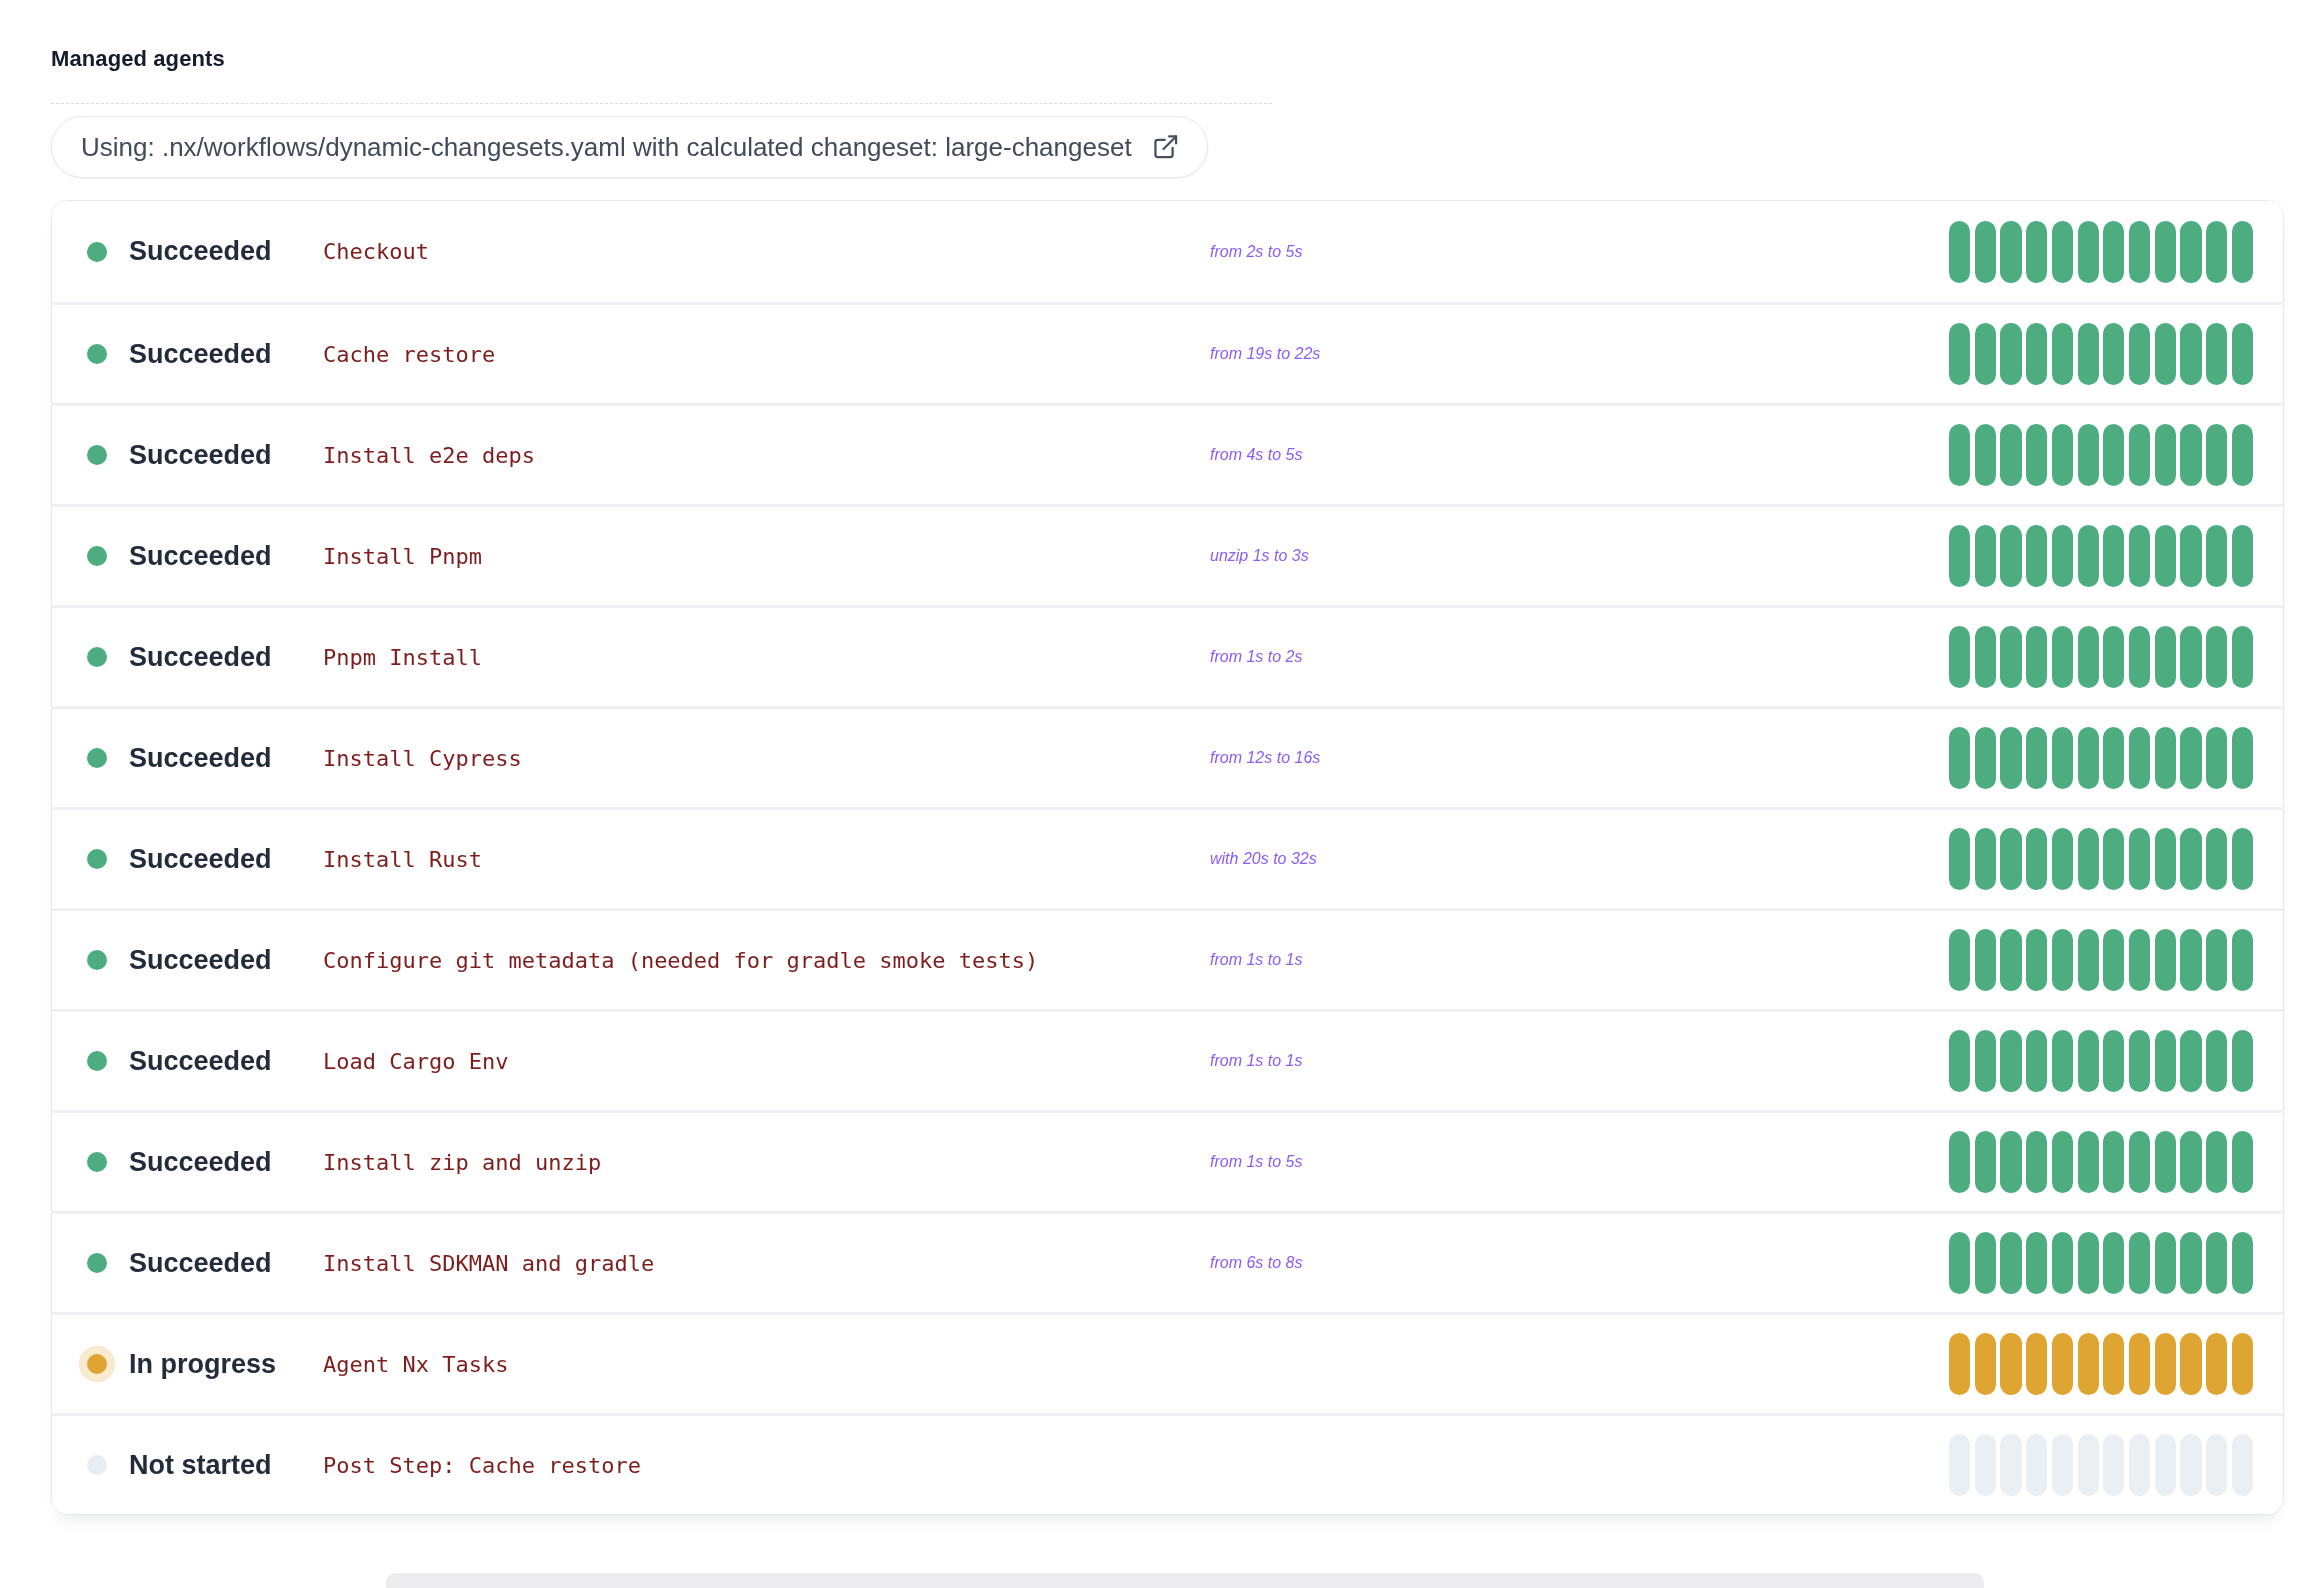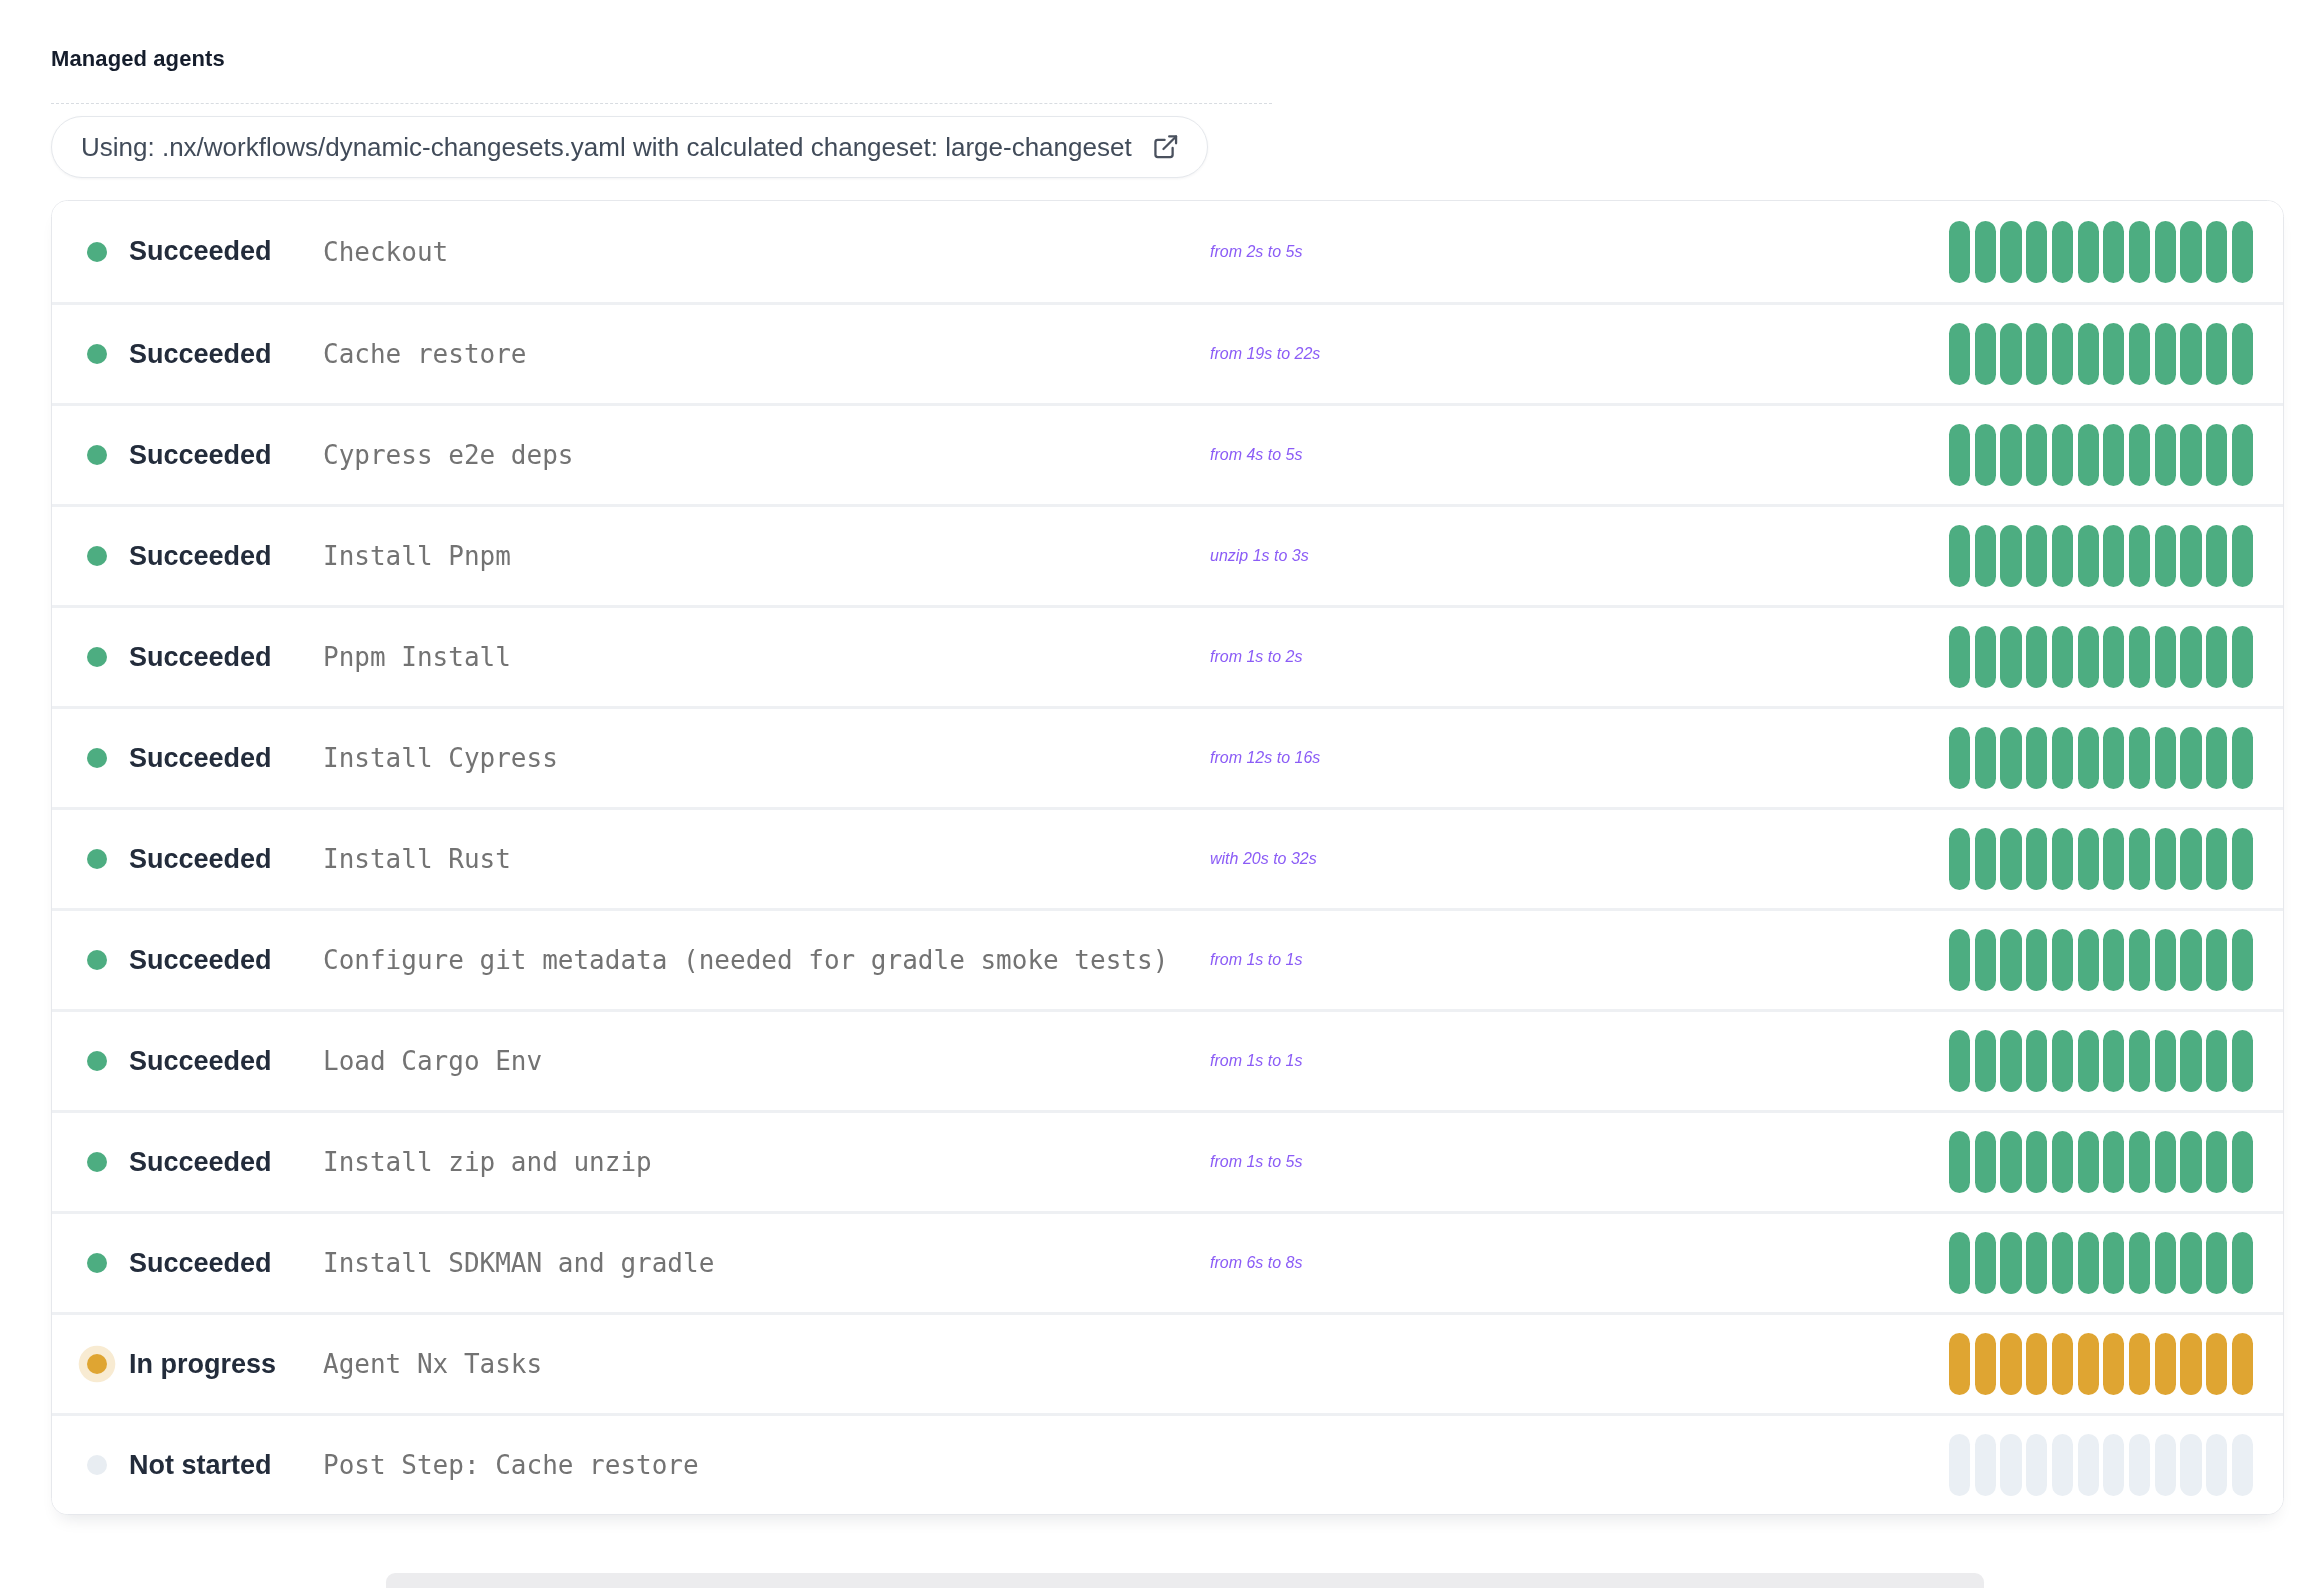--- a/index.html
+++ b/index.html
@@ -39,7 +39,7 @@
   .row.not-started .dot { background: #e8edf2; }
   .status-label { font-size: 27px; font-weight: 600; color: #232c3b; white-space: nowrap; }
 
-  .cell-step { width: 887px; flex: 0 0 auto; font-family: "DejaVu Sans Mono", monospace; font-size: 26px; color: #737373; white-space: nowrap; overflow: hidden; }
+  .cell-step { width: 887px; flex: 0 0 auto; font-family: "DejaVu Sans Mono", monospace; font-size: 22px; color: #7f1d1d; white-space: nowrap; overflow: hidden; }
 
   .cell-duration { flex: 1 1 auto; font-size: 16px; font-style: italic; color: #8b5cf6; white-space: nowrap; }
 

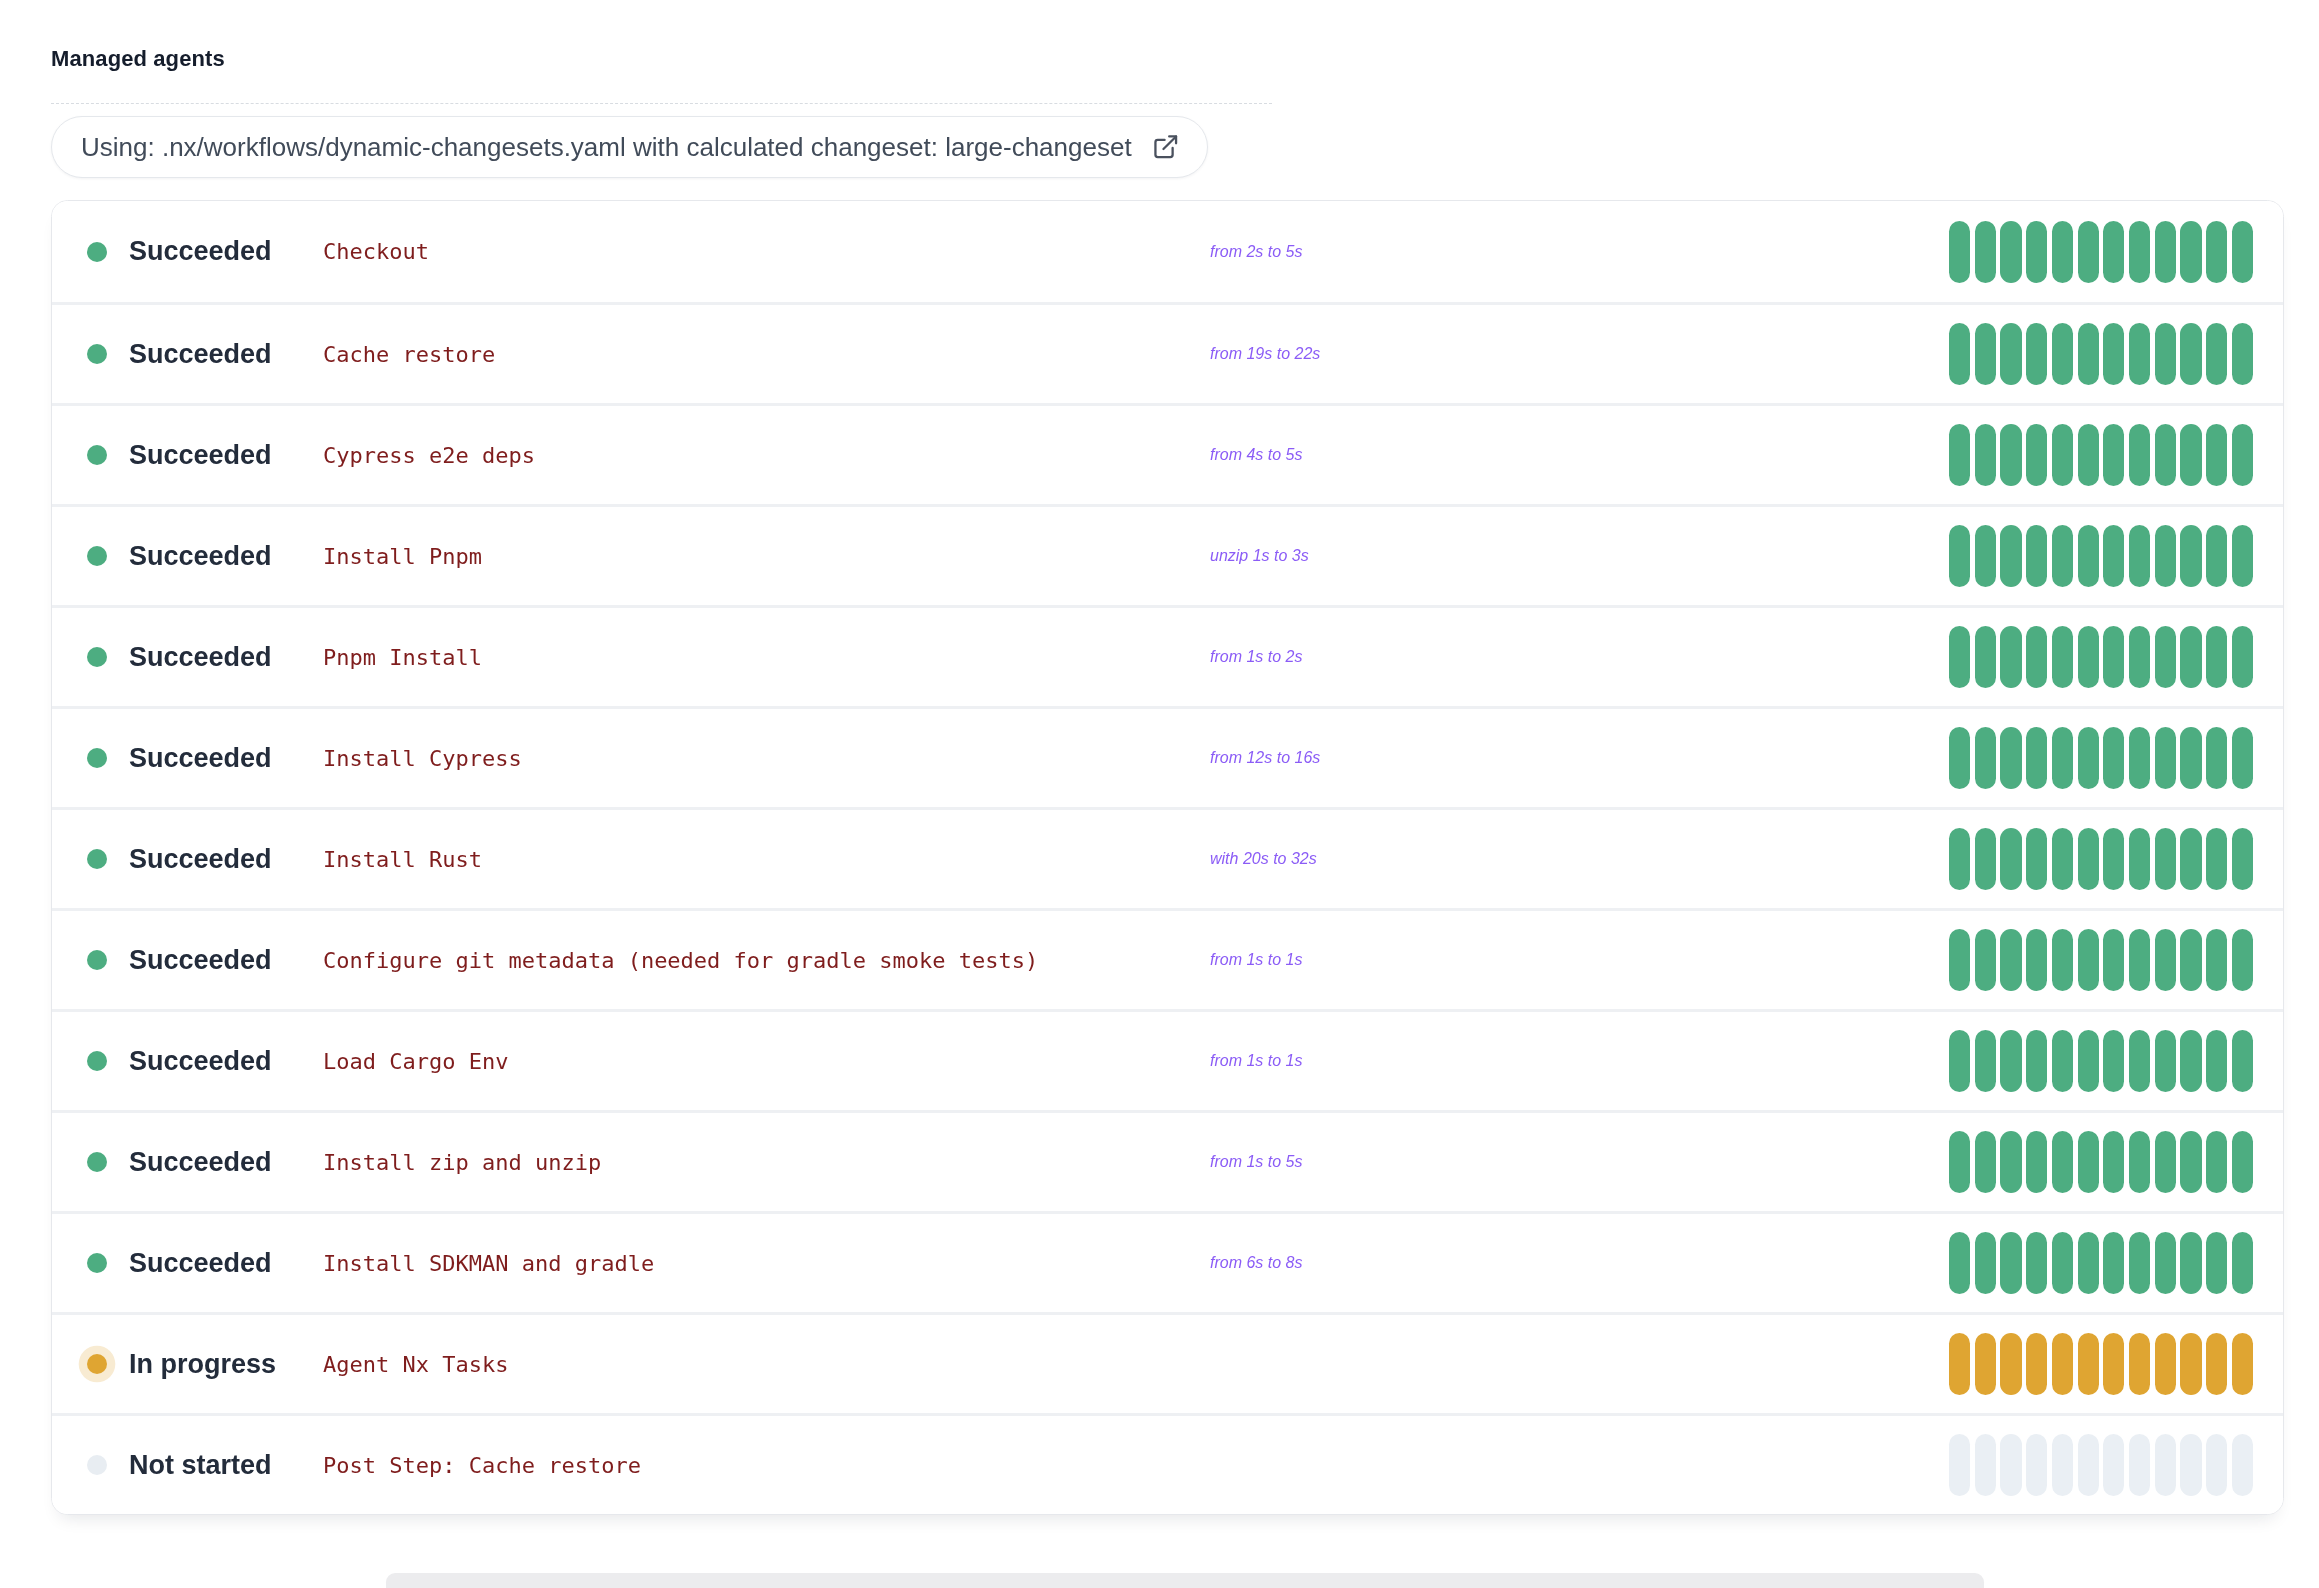--- a/index.html
+++ b/index.html
@@ -125,7 +125,7 @@
         <span class="dot"></span>
         <span class="status-label">Succeeded</span>
       </div>
-      <div class="cell-step">Cypress e2e deps</div>
+      <div class="cell-step">Install e2e deps</div>
       <div class="cell-duration">from 4s to 5s</div>
       <div class="bar">
           <span class="seg"></span>

